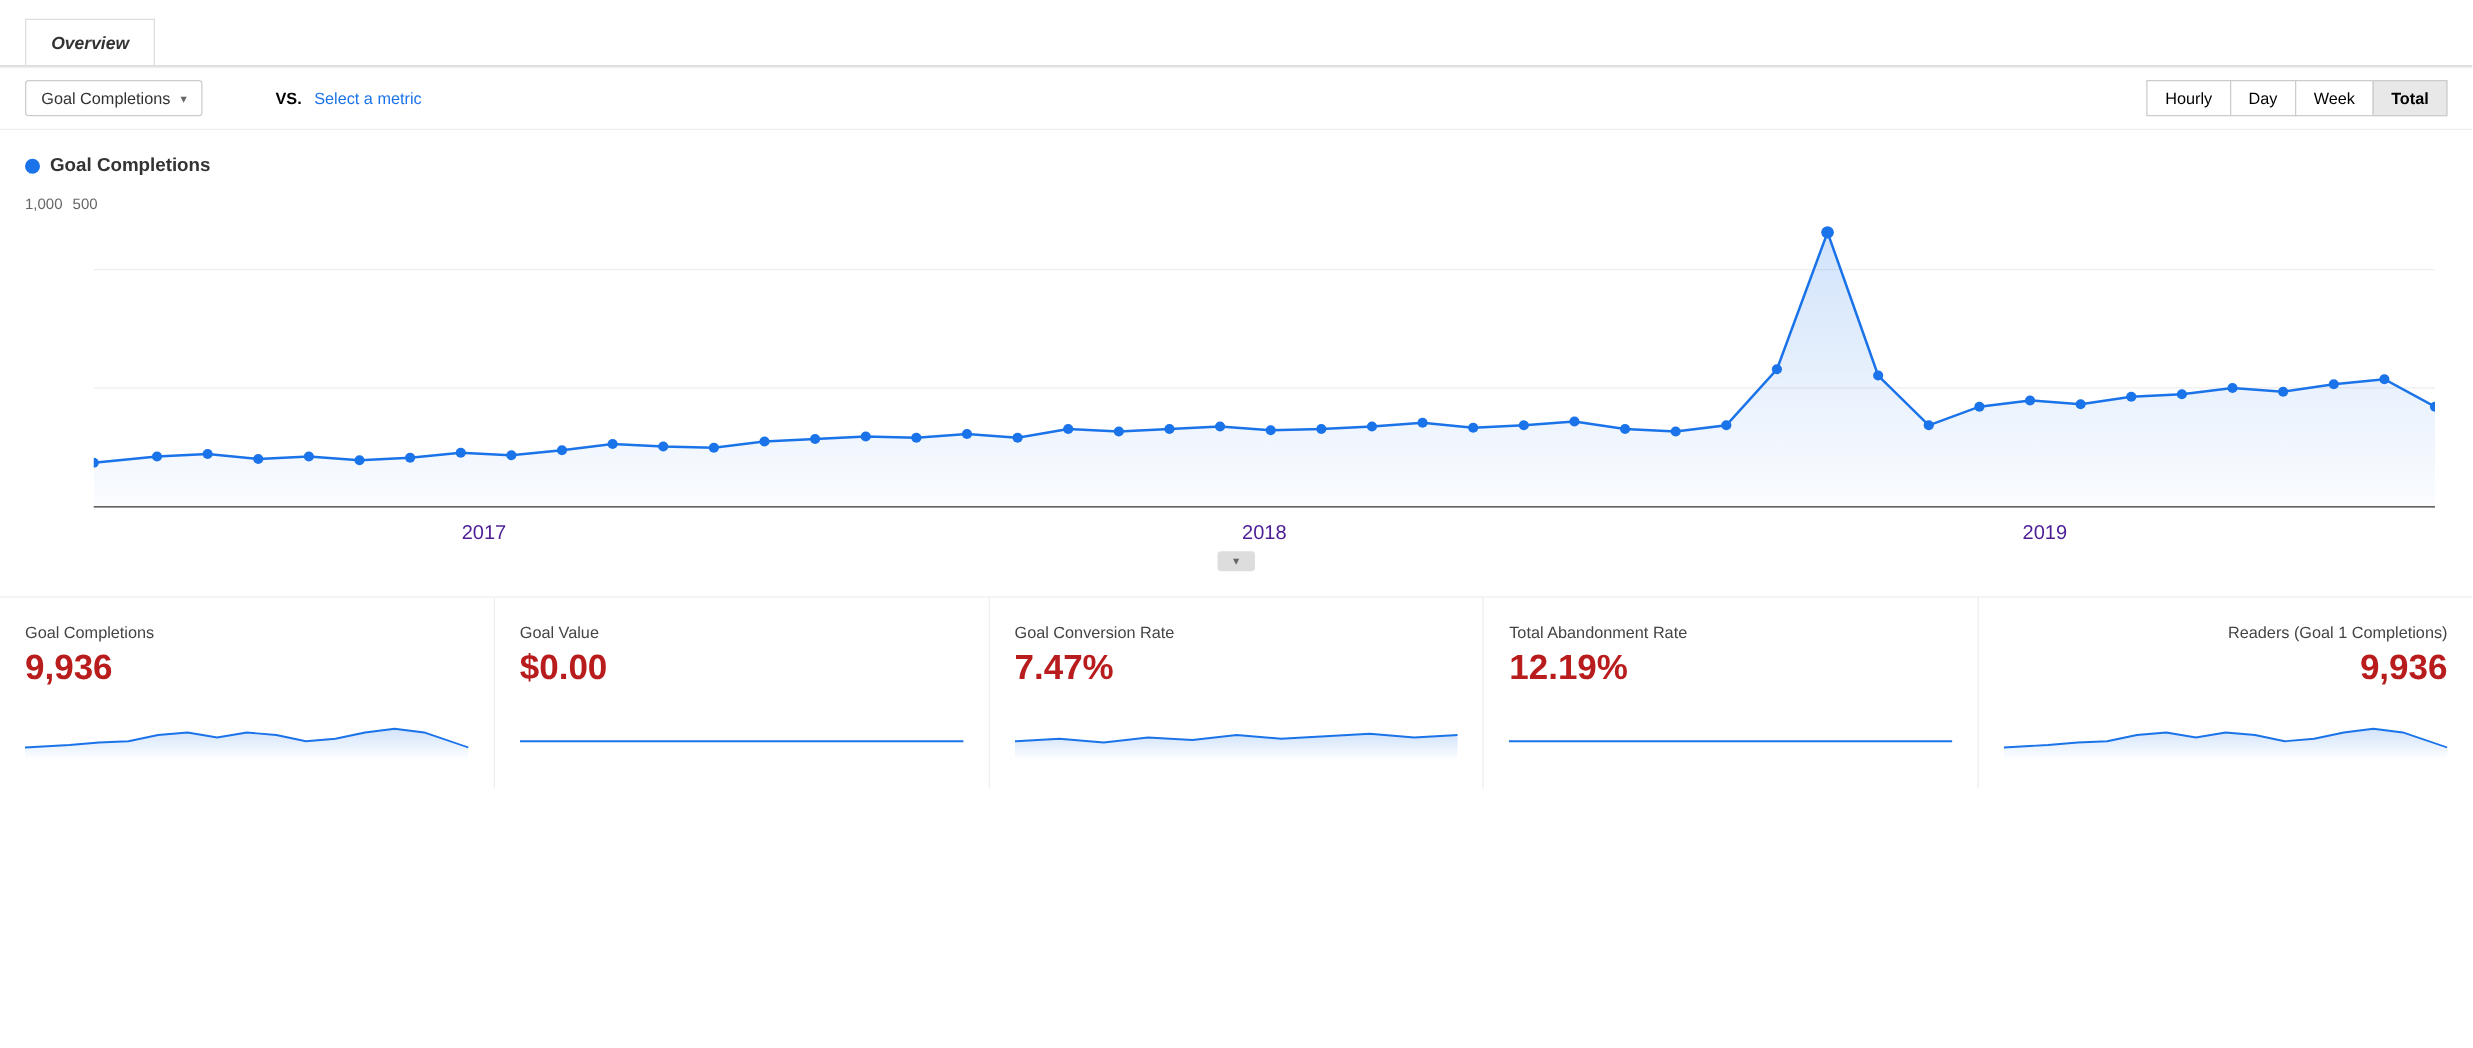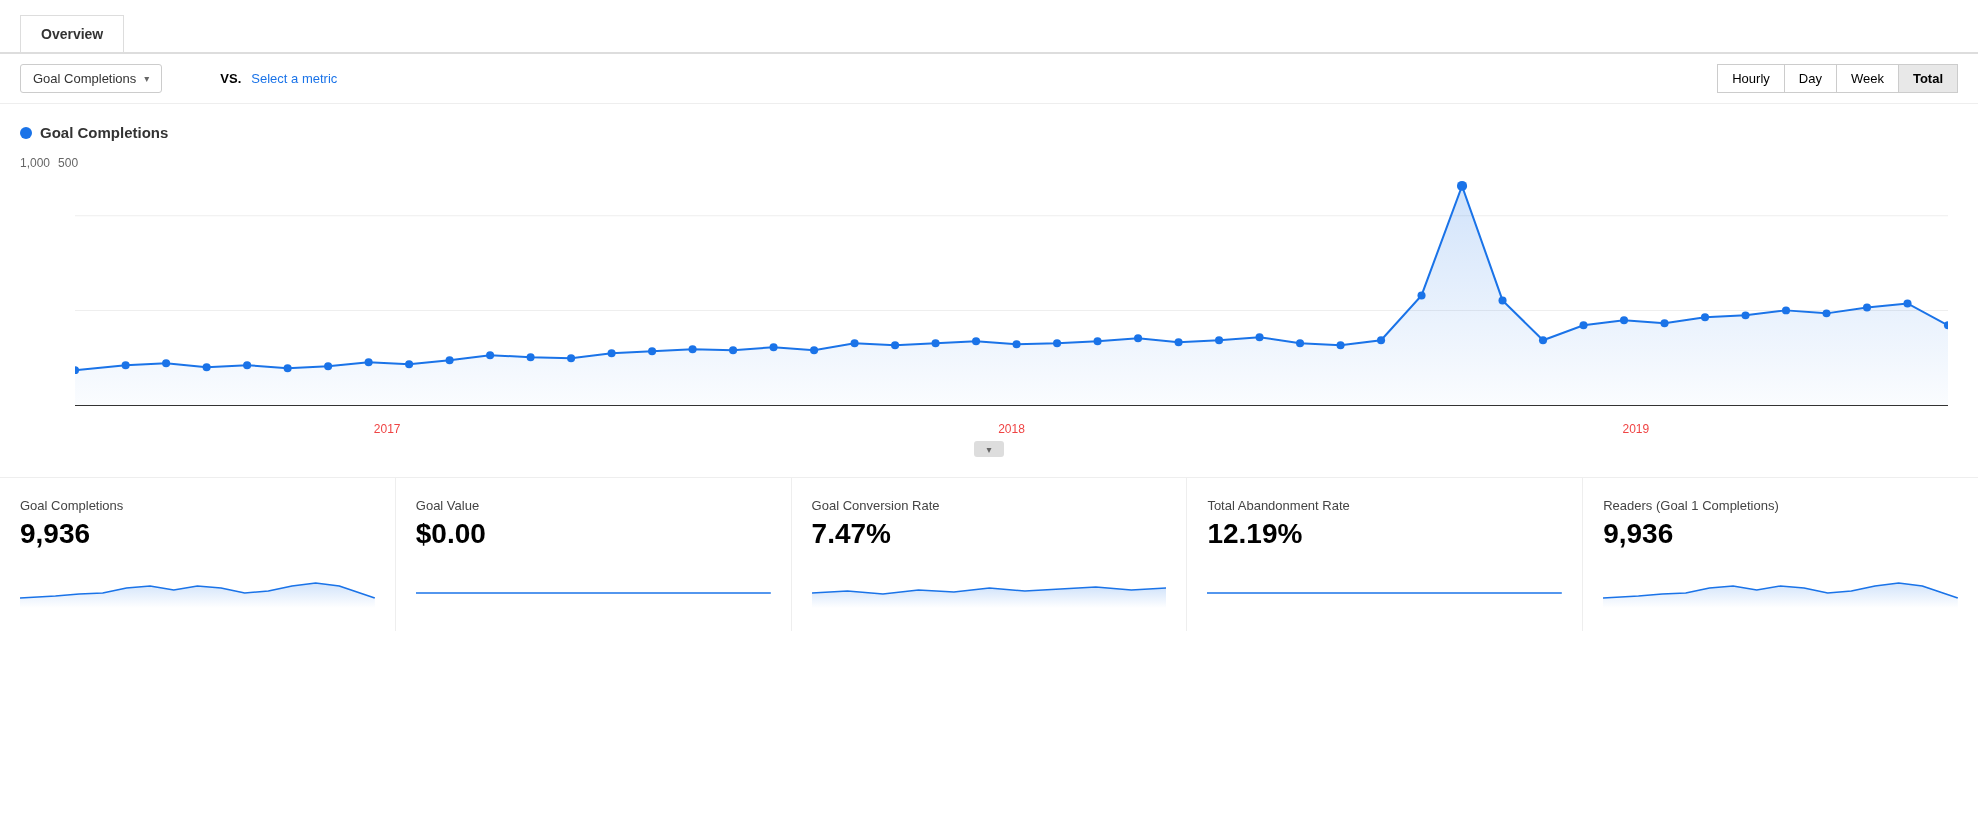--- a/index.html
+++ b/index.html
@@ -15,6 +15,7 @@
       background: #fff;
       margin-left: 20px;
       margin-top: 10px;
+      font-style: italic;
     }
 
     .top-bar {

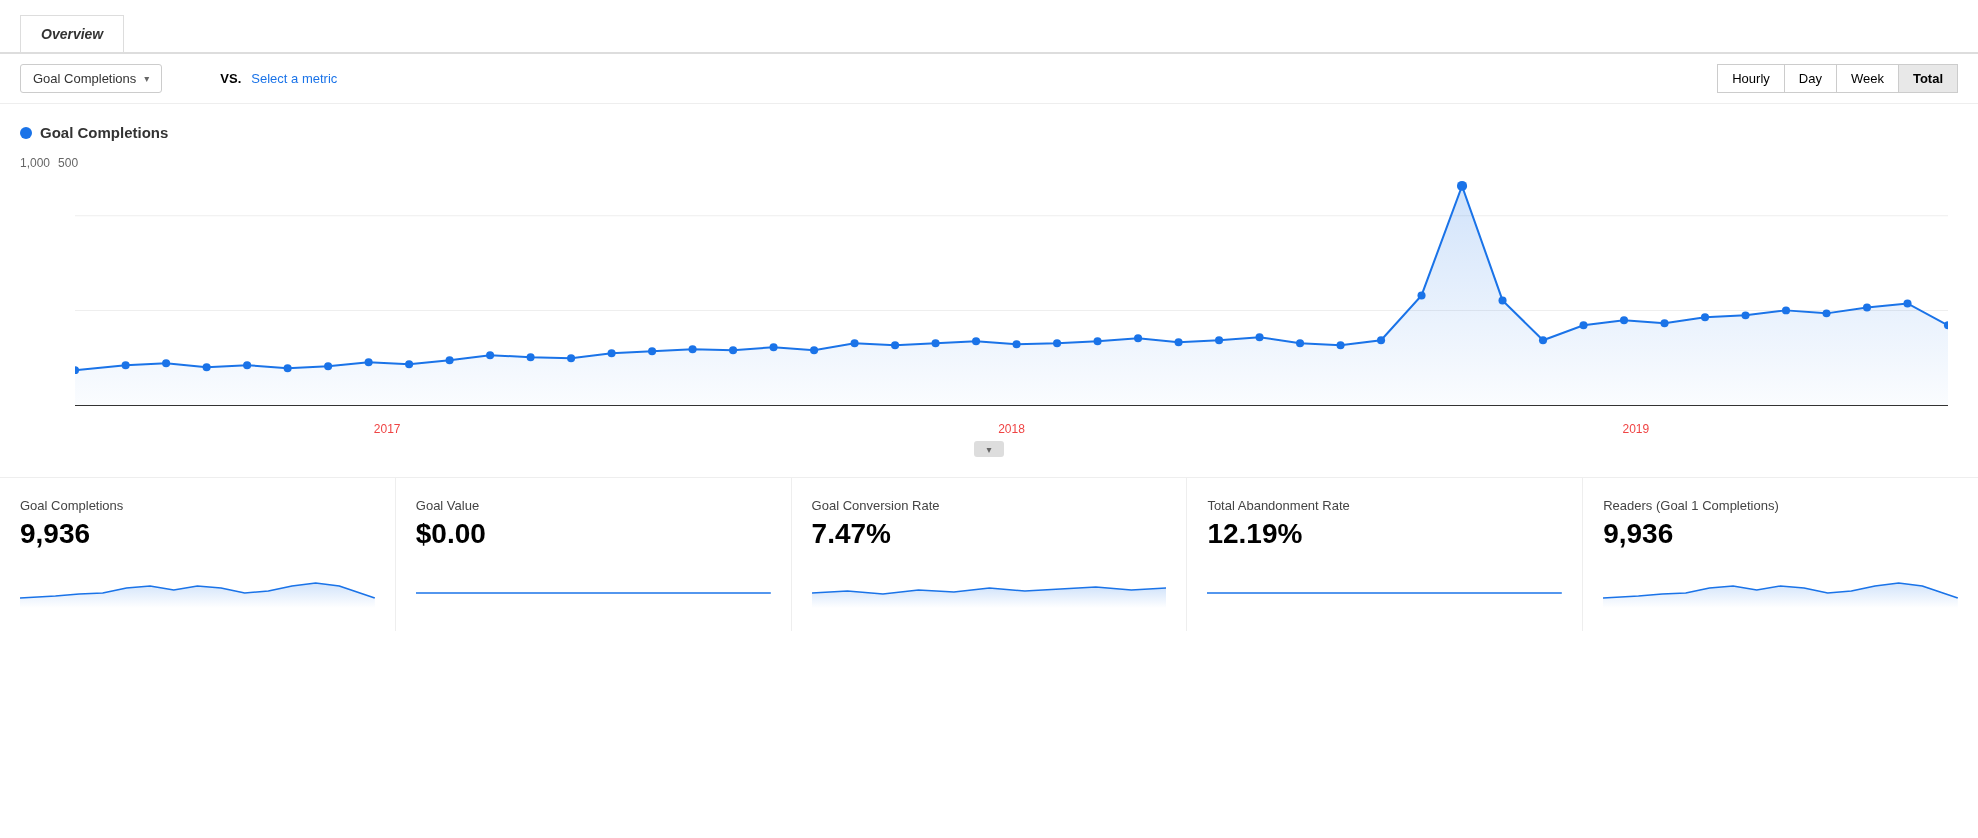--- a/index.html
+++ b/index.html
@@ -148,8 +148,8 @@
     }
 
     .x-label {
-      font-size: 12px;
-      color: #ef4444;
+      font-size: 16px;
+      color: #4c1d95;
     }
 
     .scroll-handle {

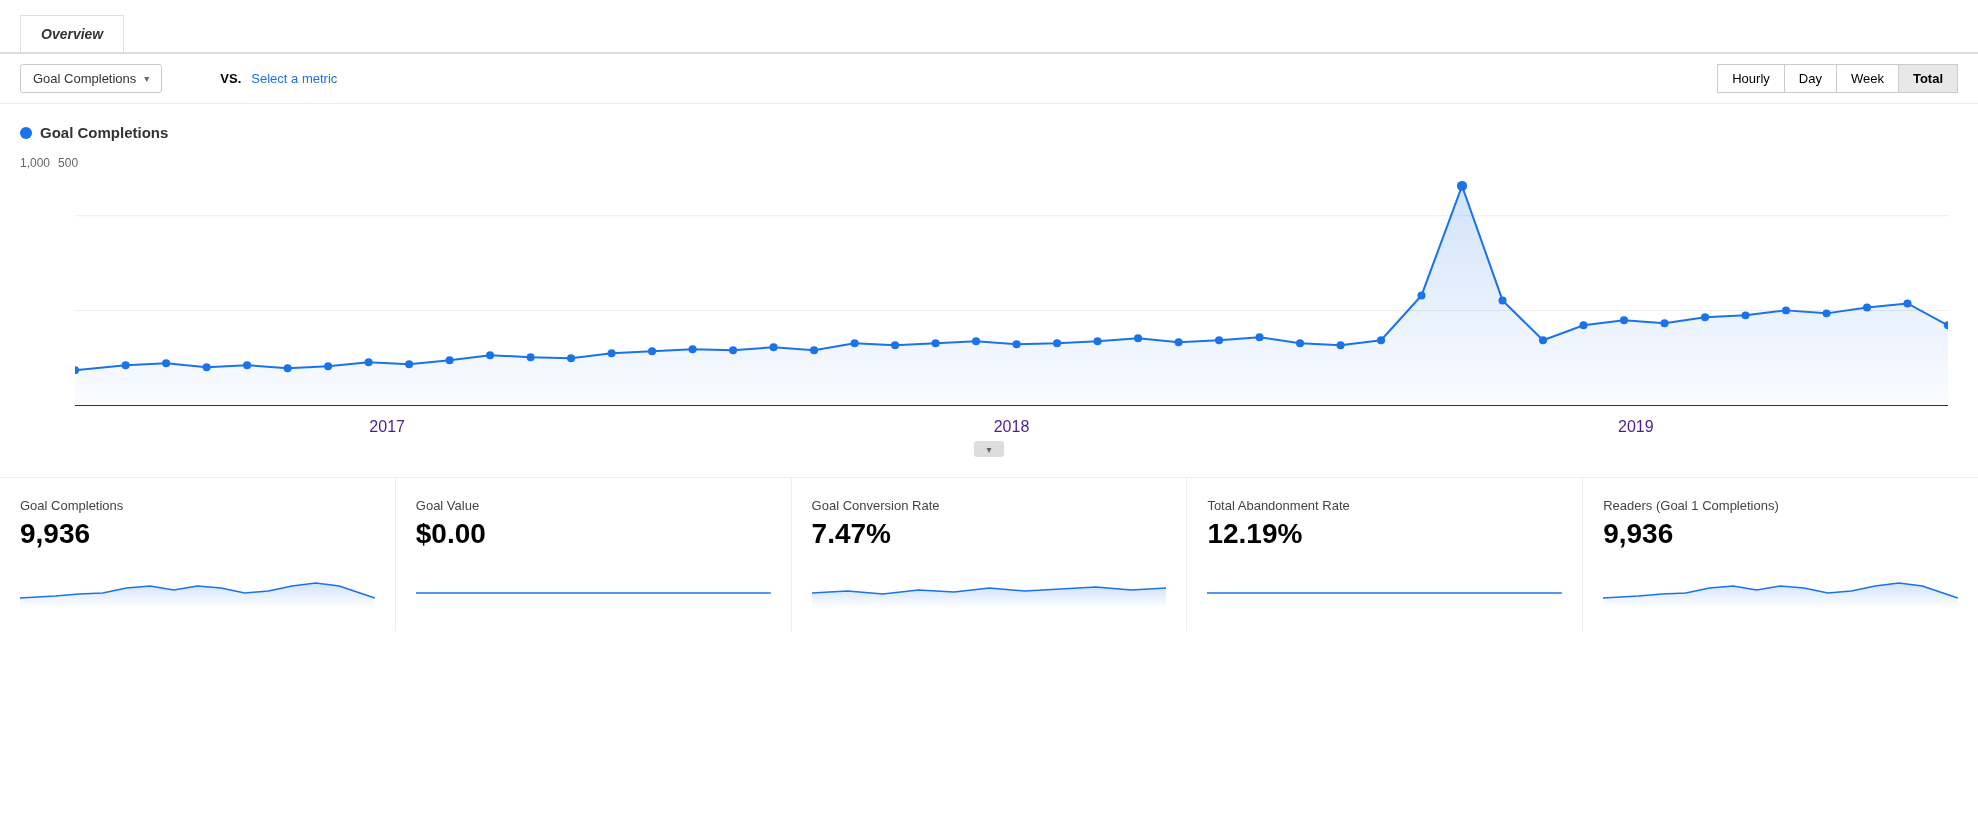--- a/index.html
+++ b/index.html
@@ -185,6 +185,7 @@
 
     .stat-card:last-child {
       border-right: none;
+      text-align: right;
     }
 
     .stat-label {

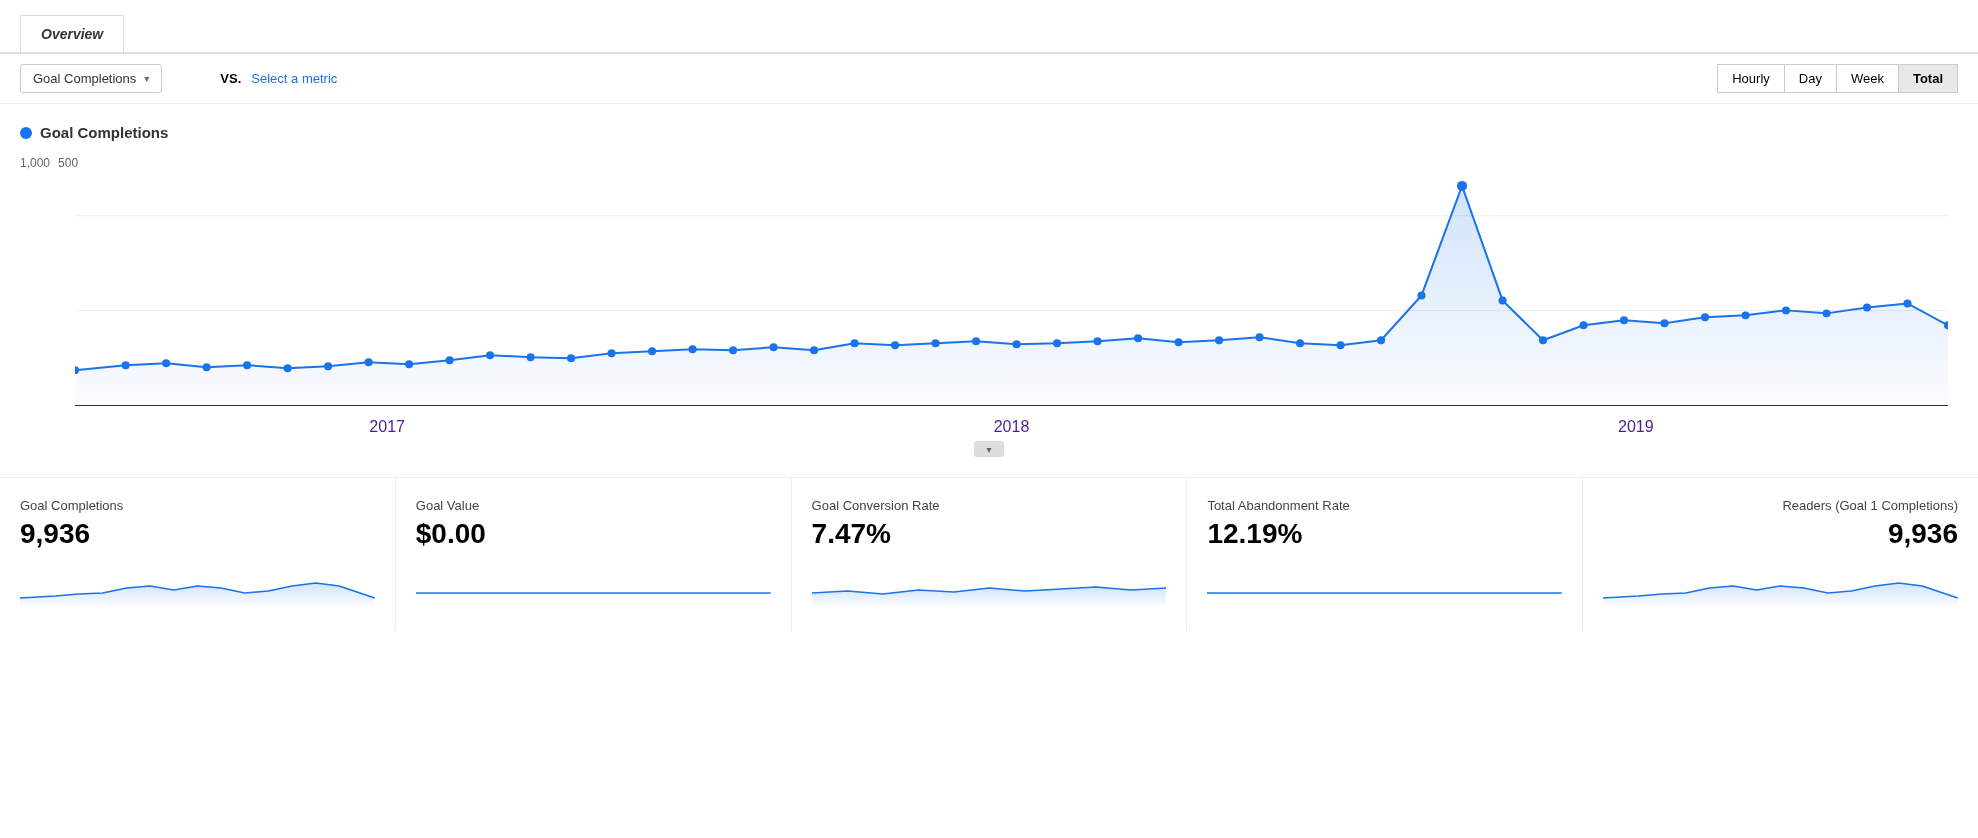--- a/index.html
+++ b/index.html
@@ -197,7 +197,7 @@
     .stat-value {
       font-size: 28px;
       font-weight: bold;
-      color: #000000;
+      color: #b91c1c;
       margin-bottom: 8px;
     }
 

